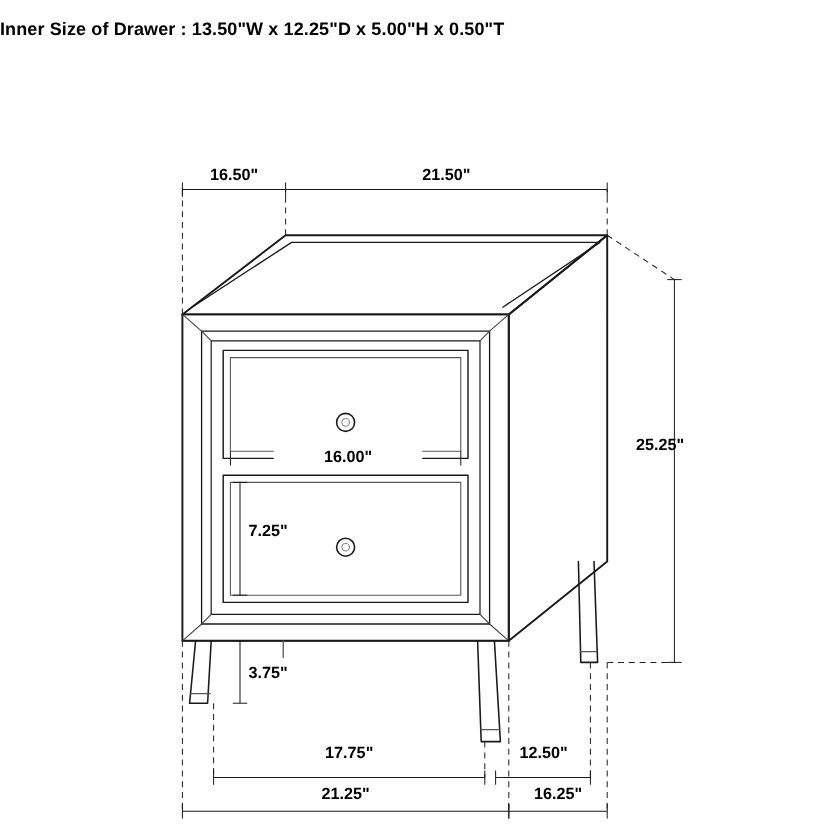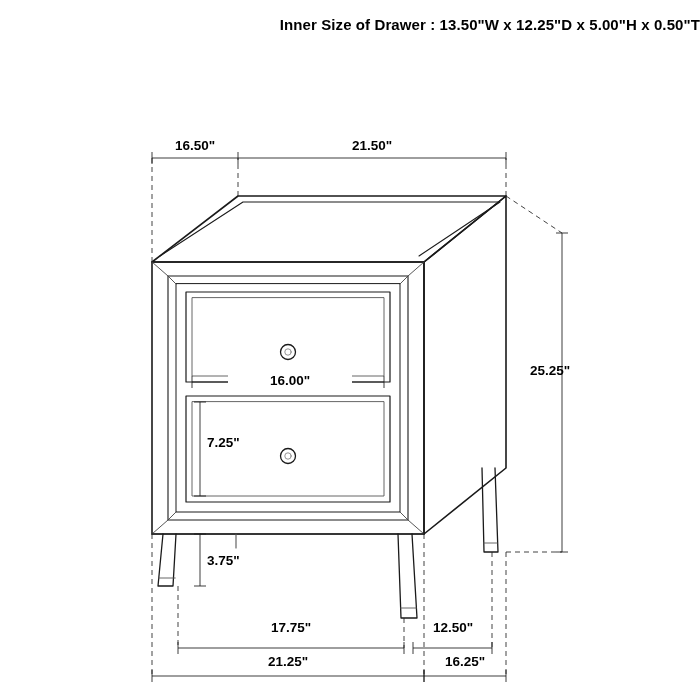--- a/index.html
+++ b/index.html
@@ -27,7 +27,7 @@
     left: 0;
     top: 16px;
     width: 700px;
-    text-align: right;
+    text-align: left;
     font-size: 15px;
     font-weight: bold;
     letter-spacing: 0.1px;

